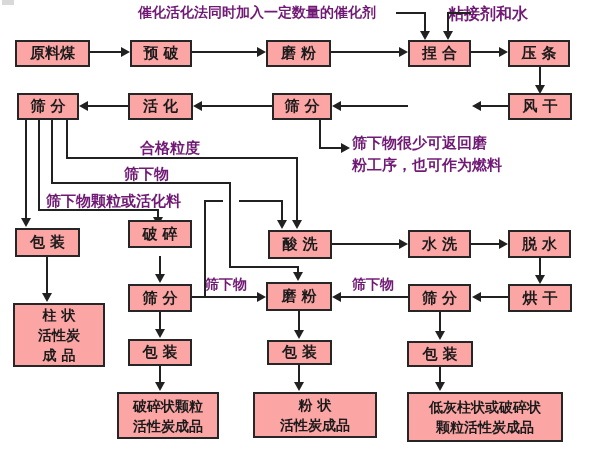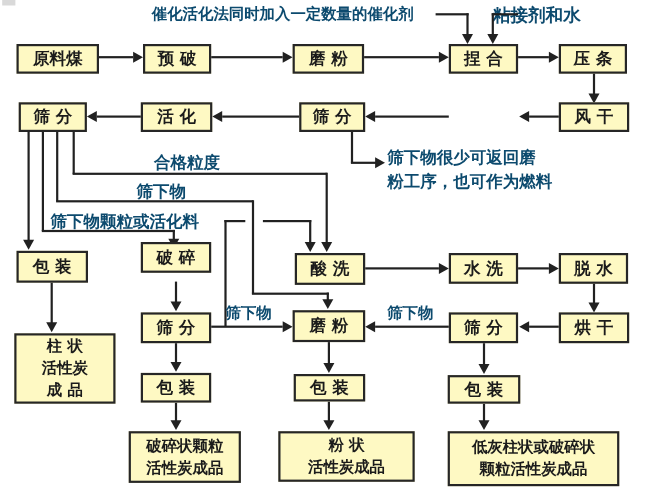--- a/index.html
+++ b/index.html
@@ -15,7 +15,7 @@
   }
   .node.product{font-size:14px;line-height:20px;}
   .lbl{
-    position:absolute;font-weight:bold;color:#0c4a6e;white-space:pre-line;
+    position:absolute;font-weight:bold;color:#701a75;white-space:pre-line;
   }
   .hl,.vl{position:absolute;background:var(--ln);}
   .hl{height:2px;} .vl{width:2px;}

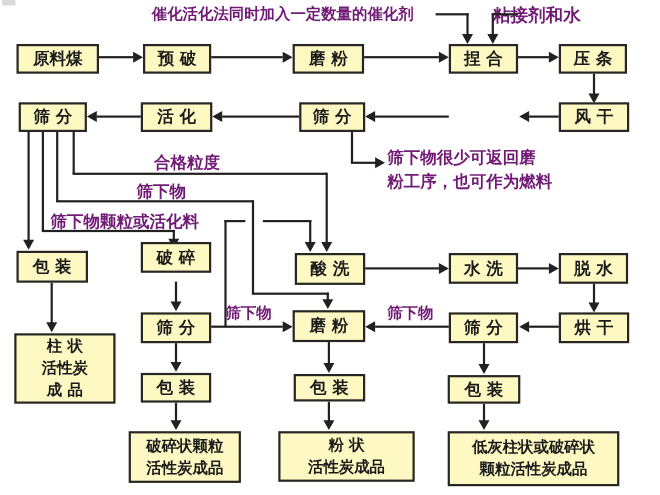--- a/index.html
+++ b/index.html
@@ -9,7 +9,7 @@
     font-family:"DejaVu Sans",sans-serif;color:#1b1b1b;
   }
   .node{
-    position:absolute;box-sizing:border-box;border:2px solid #262626;background:#fef9c3;
+    position:absolute;box-sizing:border-box;border:2px solid #262626;background:#fca5a5;
     display:flex;align-items:center;justify-content:center;text-align:center;
     font-size:15px;font-weight:bold;white-space:pre-line;line-height:19px;color:#1b1b1b;
   }

